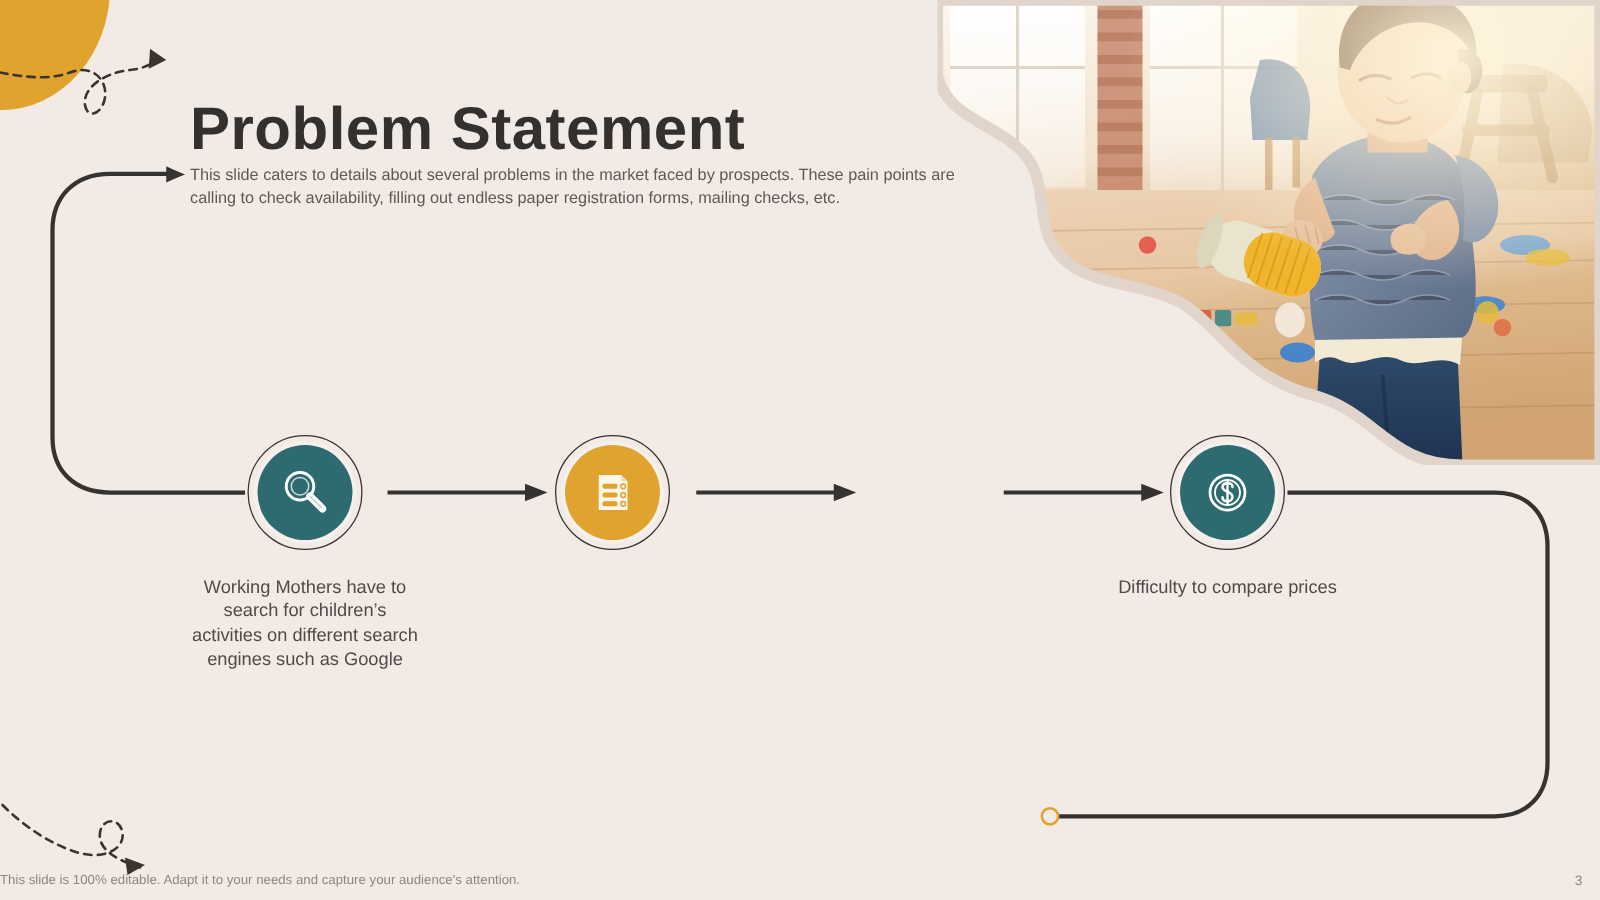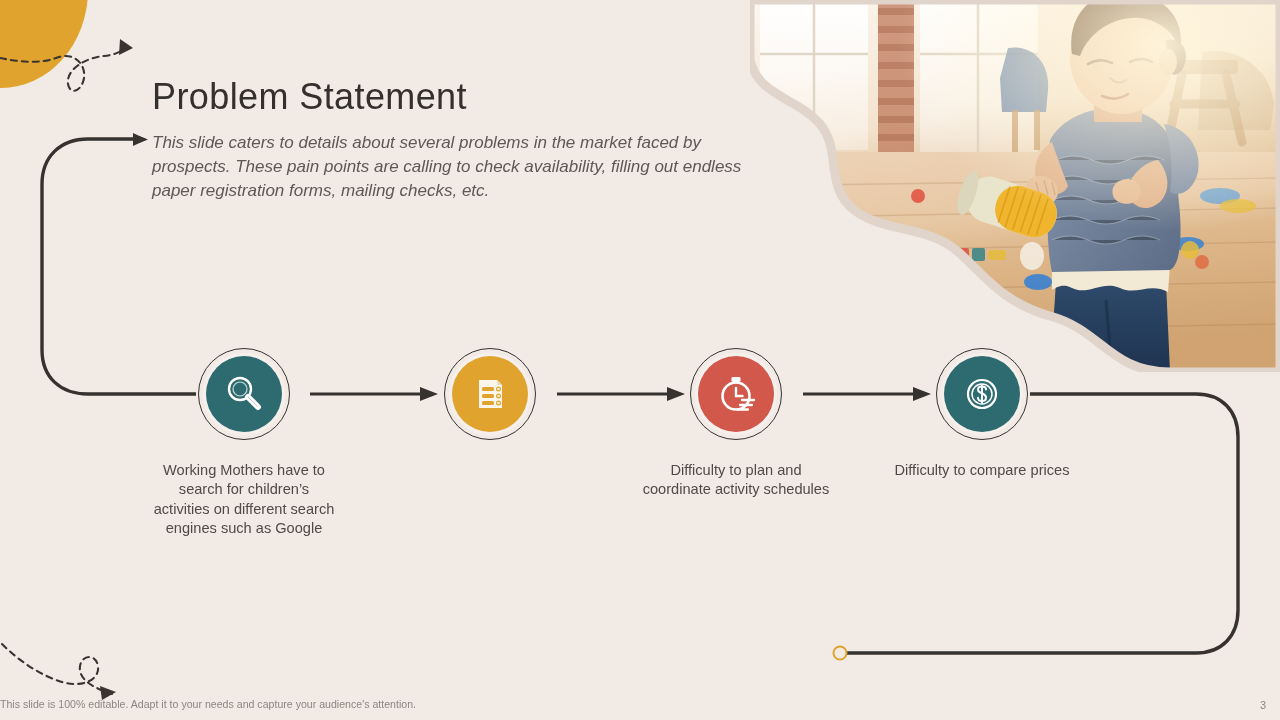--- a/index.html
+++ b/index.html
@@ -43,8 +43,8 @@
     position: absolute;
     left: 152px;
     top: 76px;
-    font-size: 36px;
-    font-weight: 400;
+    font-size: 48px;
+    font-weight: 700;
     letter-spacing: 0.4px;
     color: #33302e;
     z-index: 6;

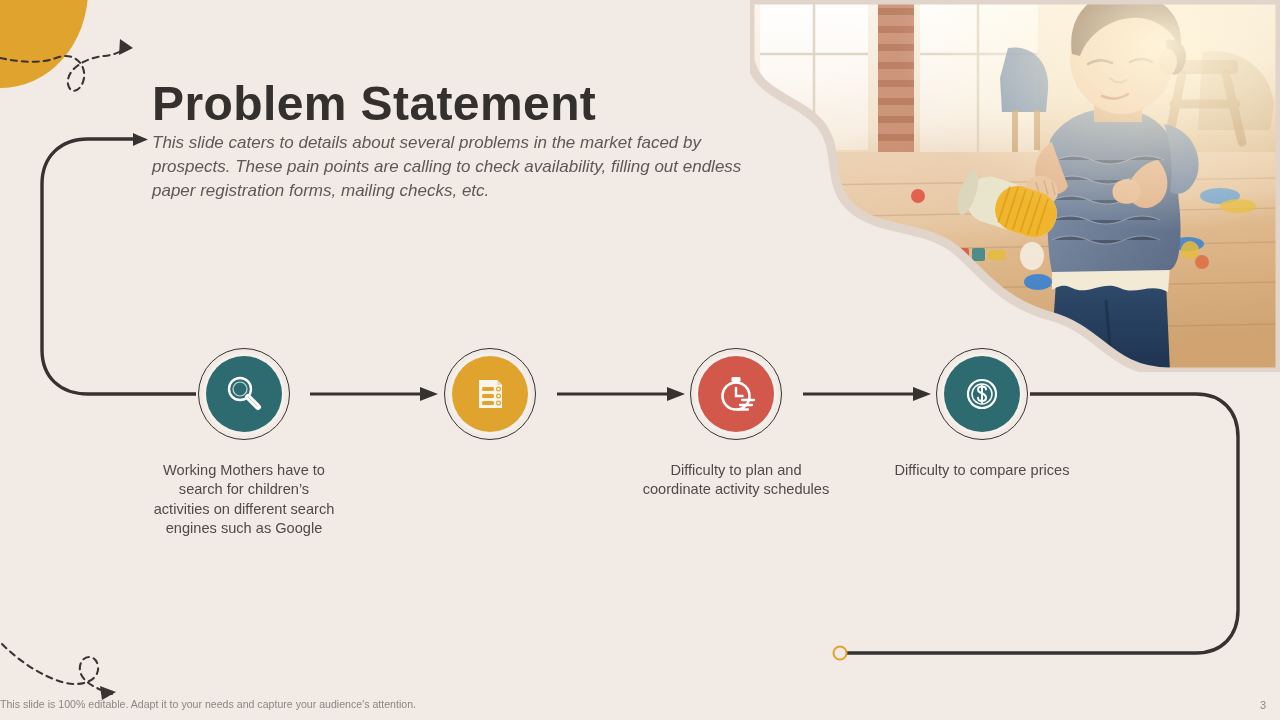--- a/index.html
+++ b/index.html
@@ -56,11 +56,10 @@
     left: 152px;
     top: 131px;
     width: 630px;
-    font-size: 17px;
+    font-size: 13px;
     line-height: 1.42;
     color: #5d5955;
     z-index: 6;
-    font-style: italic;
   }
 
   

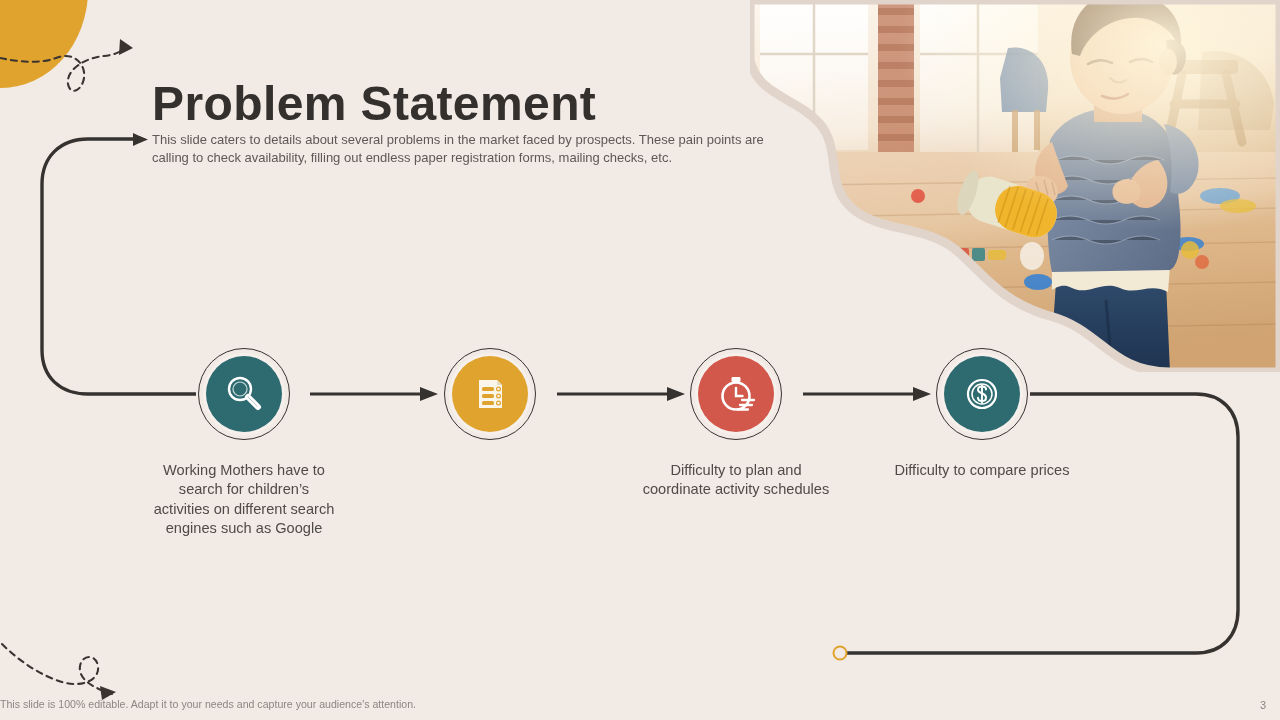--- a/index.html
+++ b/index.html
@@ -378,24 +378,6 @@
       </div>
     </div>
 
-    <div class="node" style="left:641px; top:348px; width:190px;">
-      <div class="circle-outer">
-        <div class="circle-inner" style="background:#d1584a;">
-          <svg width="44" height="44" viewBox="0 0 44 44">
-            <rect x="17.5" y="5" width="9" height="5" rx="1.4" fill="#ffffff"></rect>
-            <circle cx="22" cy="24" r="13.5" fill="none" stroke="#ffffff" stroke-width="2.6"></circle>
-            <path d="M22,16 L22,24 L28.5,24" fill="none" stroke="#ffffff" stroke-width="2.4" stroke-linecap="round"></path>
-            <g stroke="#ffffff" stroke-width="2.3" stroke-linecap="round">
-              <line x1="28" y1="28" x2="40" y2="28"></line>
-              <line x1="26" y1="33" x2="38" y2="33"></line>
-              <line x1="24" y1="37.5" x2="34" y2="37.5"></line>
-            </g>
-            <path d="M26,28 L40,28 L38,33 L24,33 Z" fill="#d1584a" opacity="0"></path>
-          </svg>
-        </div>
-      </div>
-      <div class="caption">Difficulty to plan and coordinate activity schedules</div>
-    </div>
 
     <div class="node" style="left:887px; top:348px; width:190px;">
       <div class="circle-outer">

